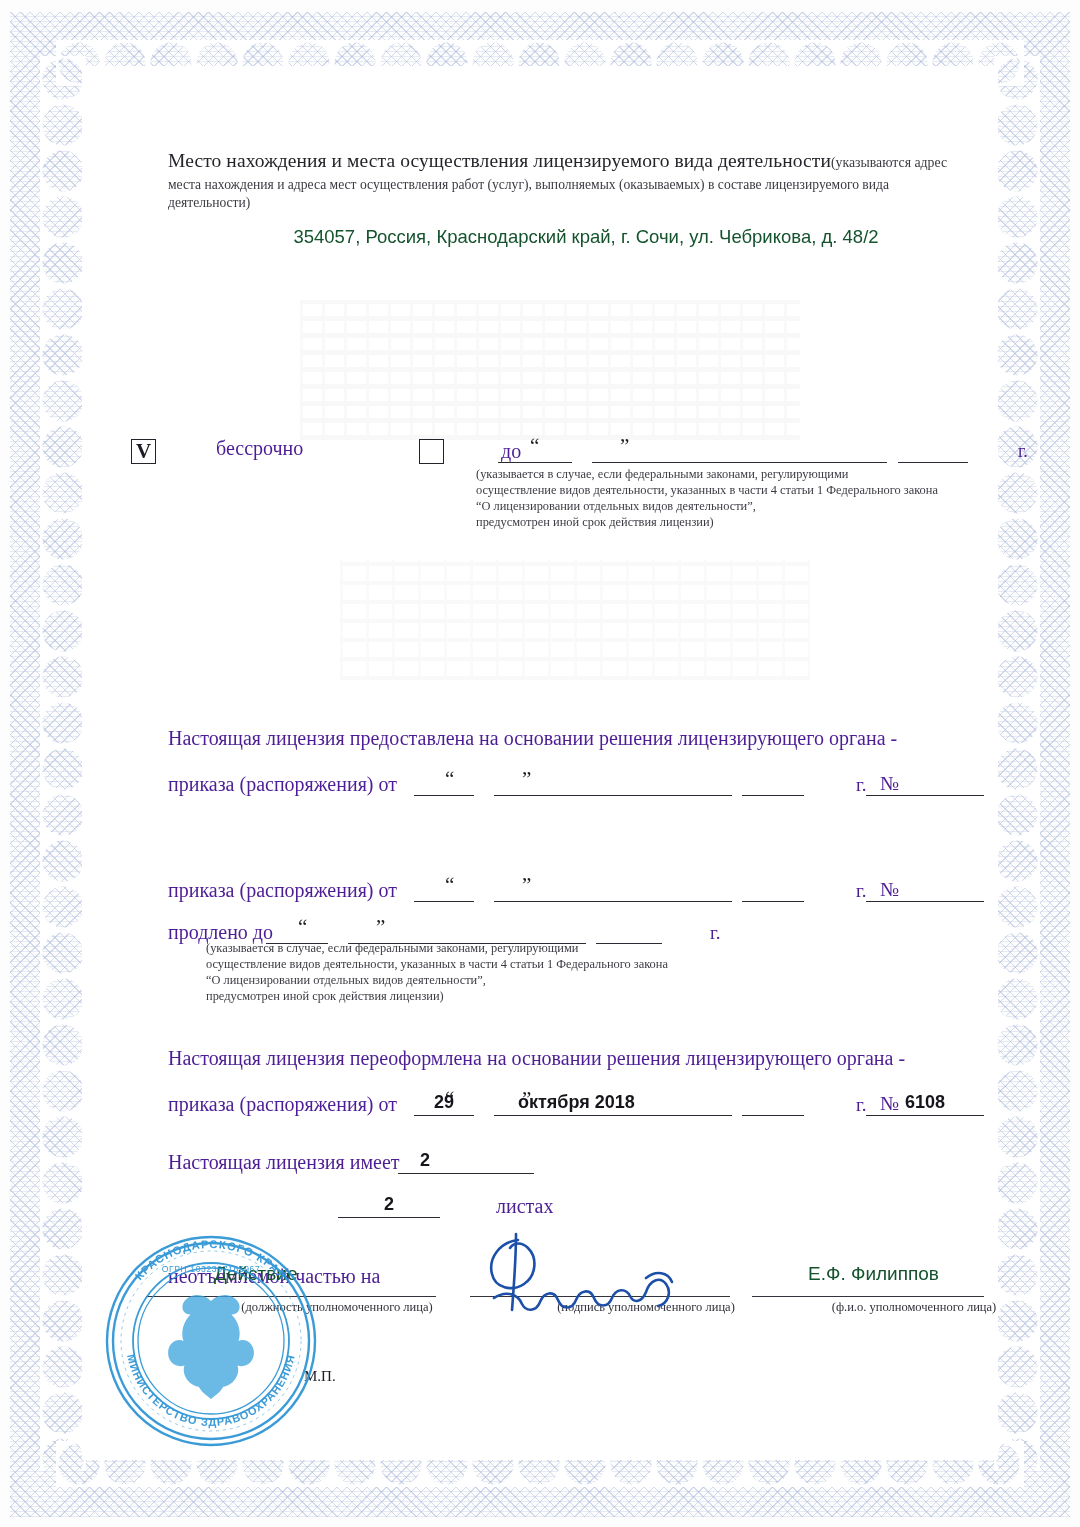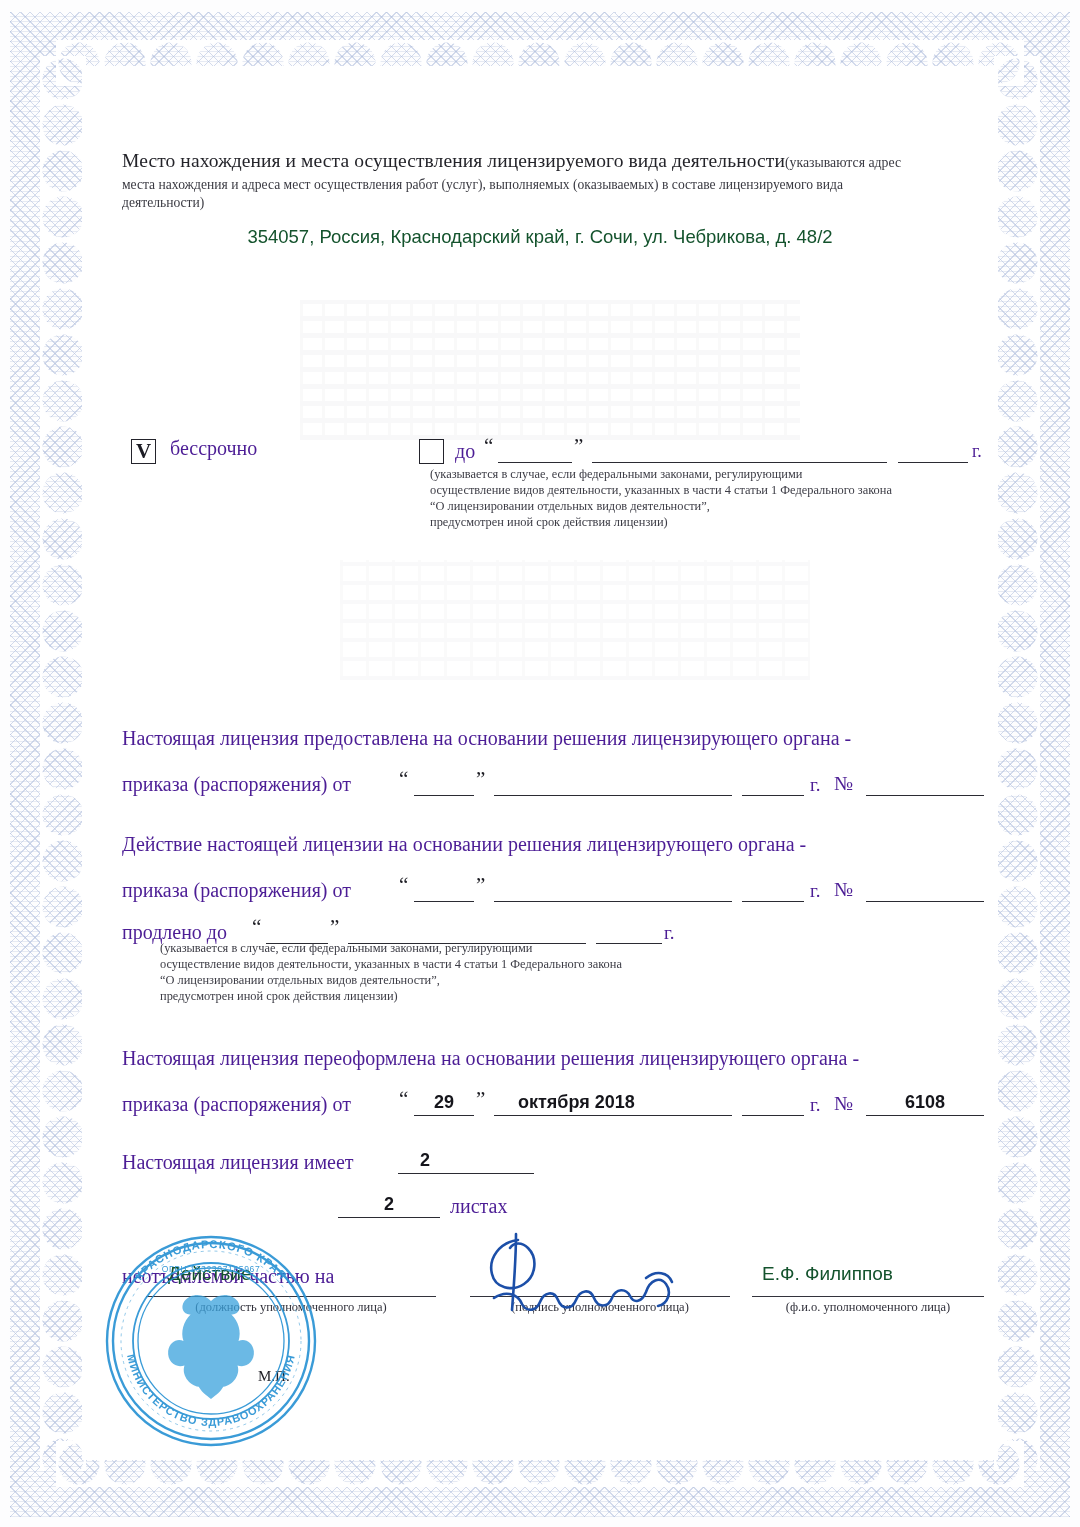--- a/index.html
+++ b/index.html
@@ -96,7 +96,7 @@
     z-index: 6;
   }
 
-  .abs { position: absolute; }
+  .abs { position: absolute; margin-left: 46px; }
 
   
   .serif-head {

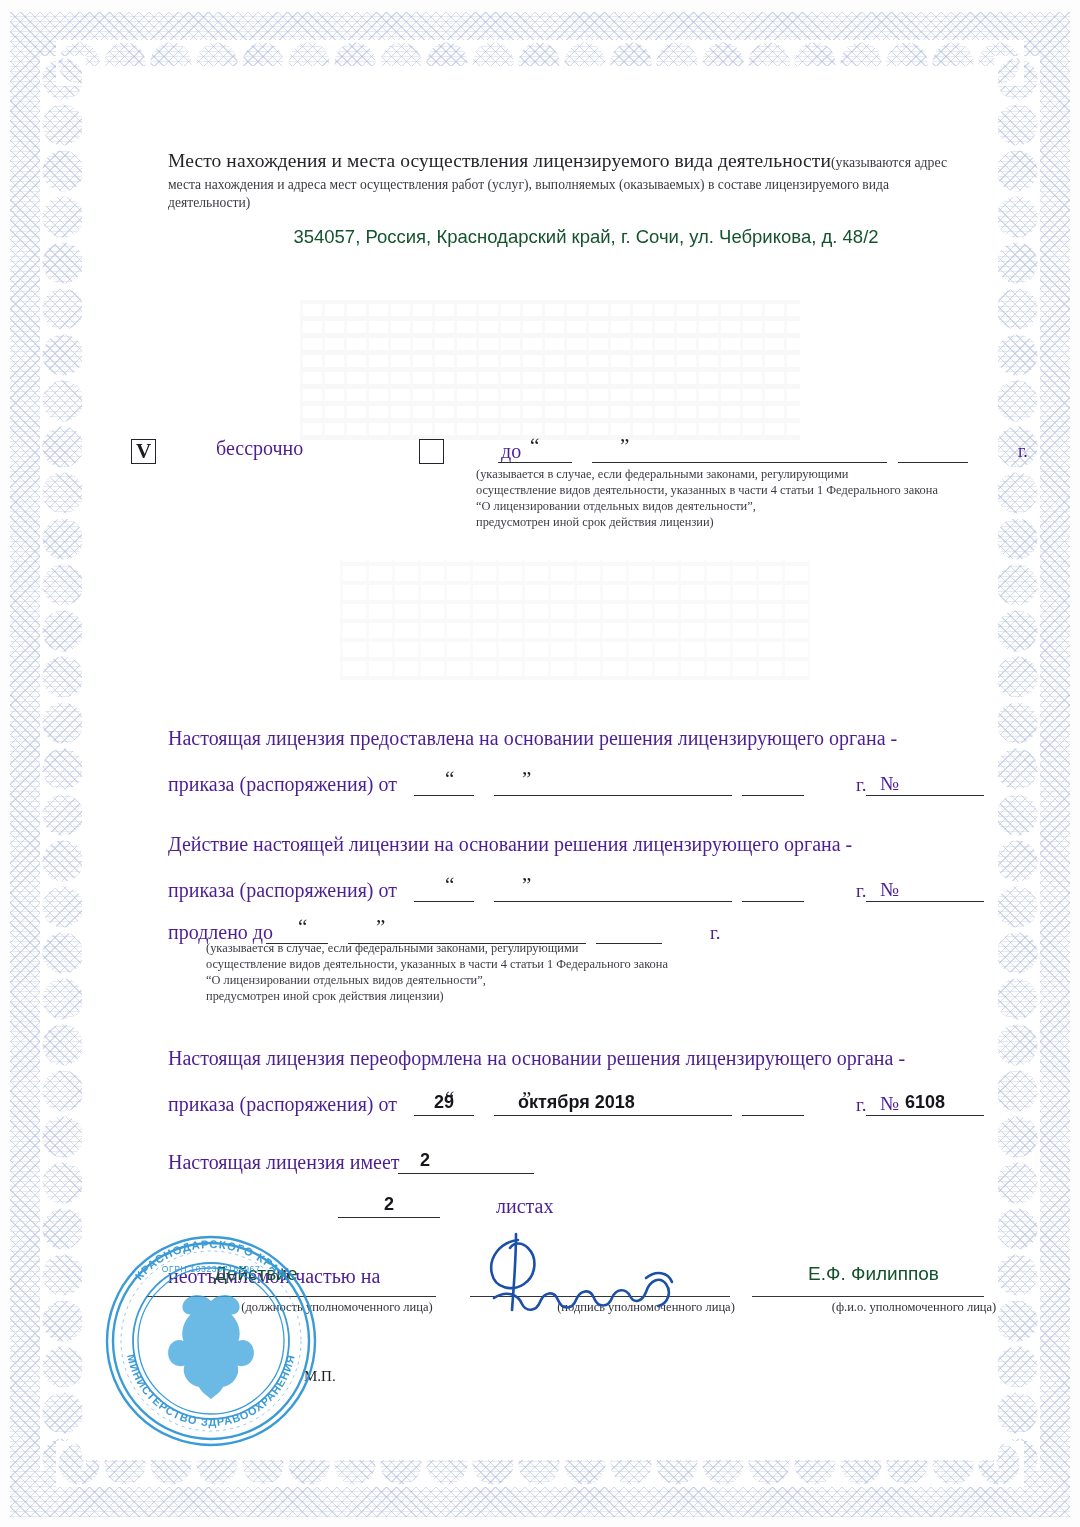--- a/index.html
+++ b/index.html
@@ -255,7 +255,6 @@
   <div class="rule" style="left:866px; top:795px; width:118px;"></div>
   <div class="filled" style="left:866px; top:773px; width:118px;"></div>
 
-  <div class="abs body-line" style="left:122px; top:833px;">Действие настоящей лицензии на основании решения лицензирующего органа -</div>
   <div class="abs body-line" style="left:122px; top:879px;">приказа (распоряжения) от</div>
   <div class="abs quote" style="left:399px; top:873px;">“</div>
   <div class="rule" style="left:414px; top:901px; width:60px;"></div>

